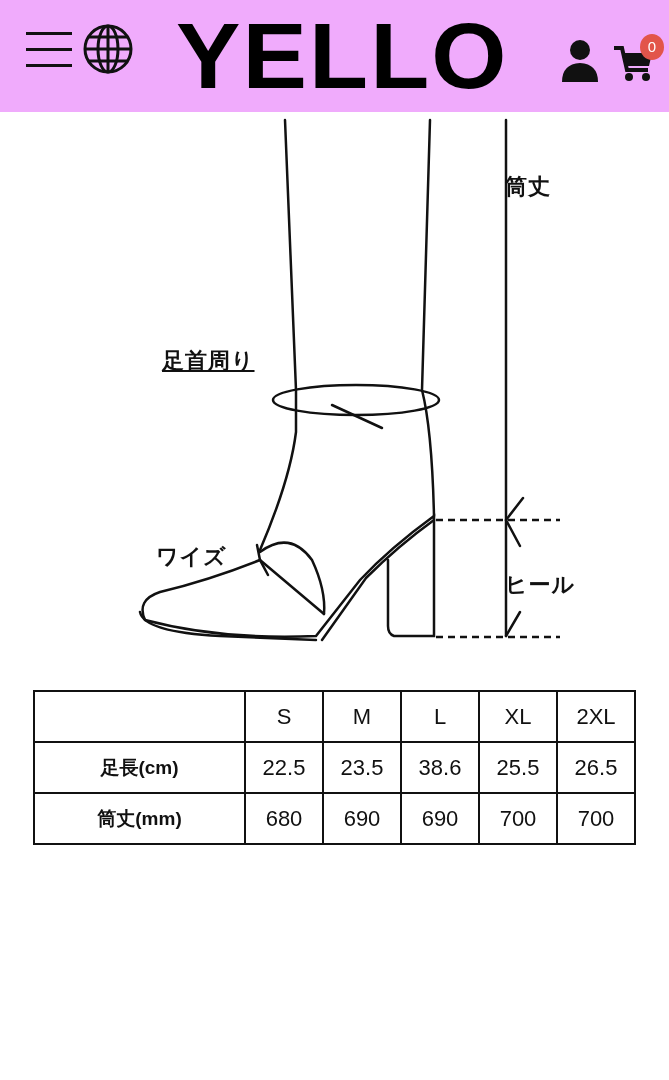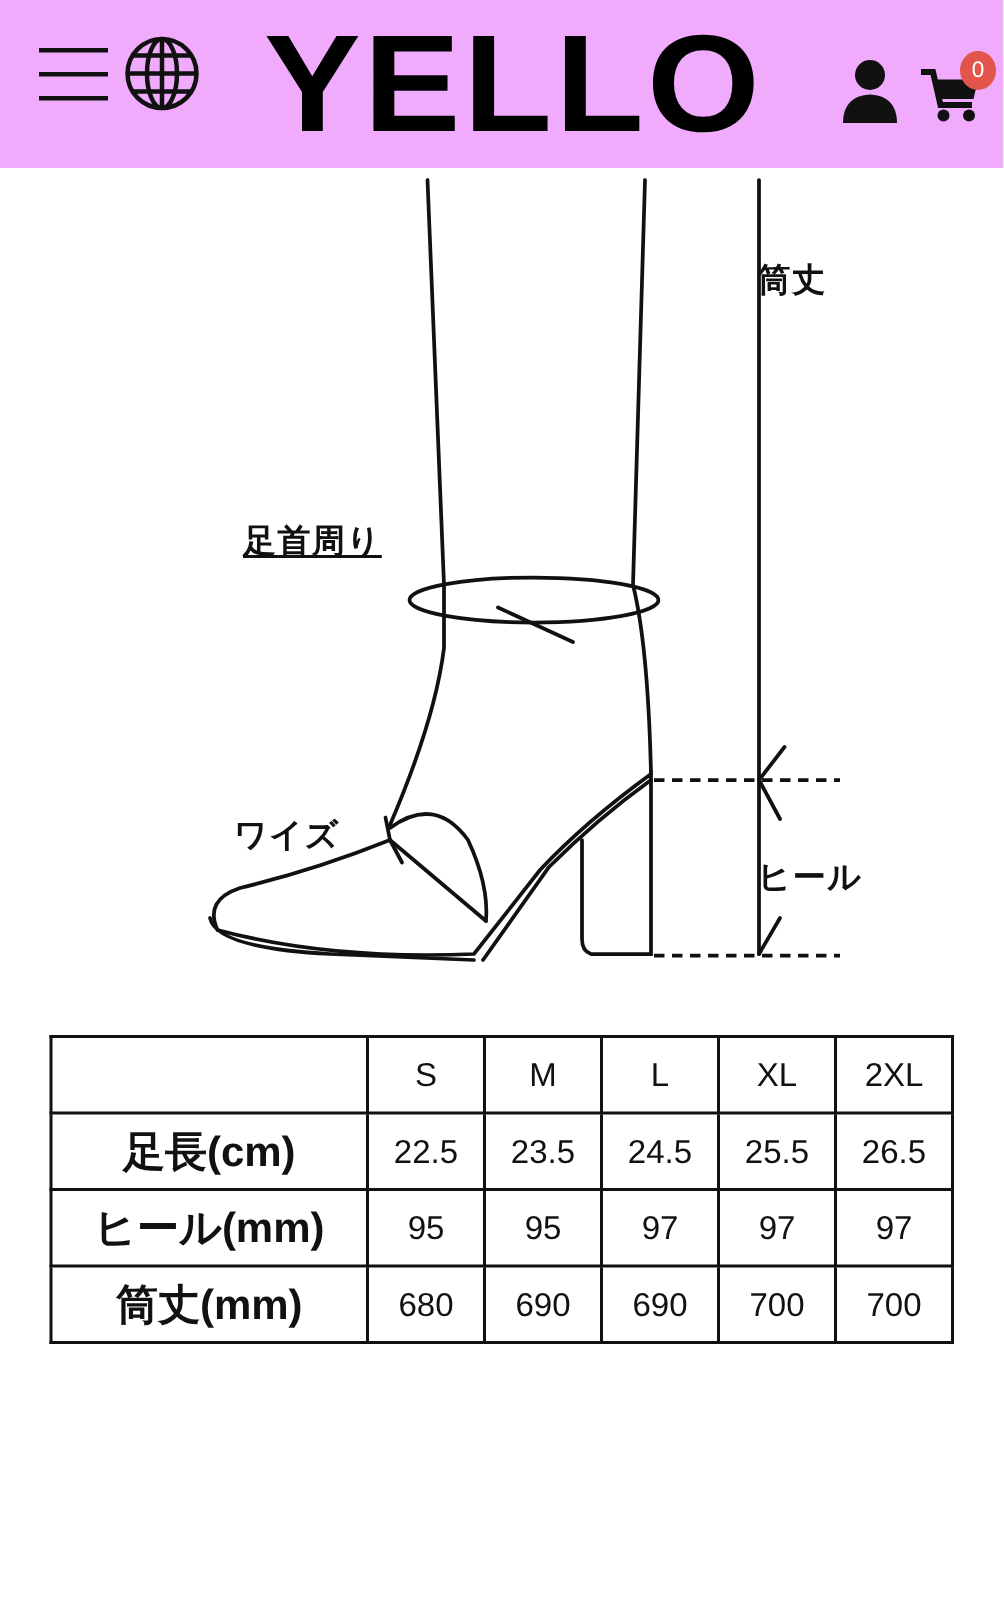--- a/index.html
+++ b/index.html
@@ -26,7 +26,7 @@
   .size-table td, .size-table th { border: 2px solid #111; height: 51px; text-align: center;
                 font-size: 22px; font-weight: 400; color: #111; }
   .size-table th.col { width: 78px; }
-  .size-table .rowhead { width: 211px; font-weight: 700; font-size: 28px; }
+  .size-table .rowhead { width: 211px; font-weight: 700; font-size: 19px; }
   .size-table .corner { width: 211px; }
 </style>
 </head>

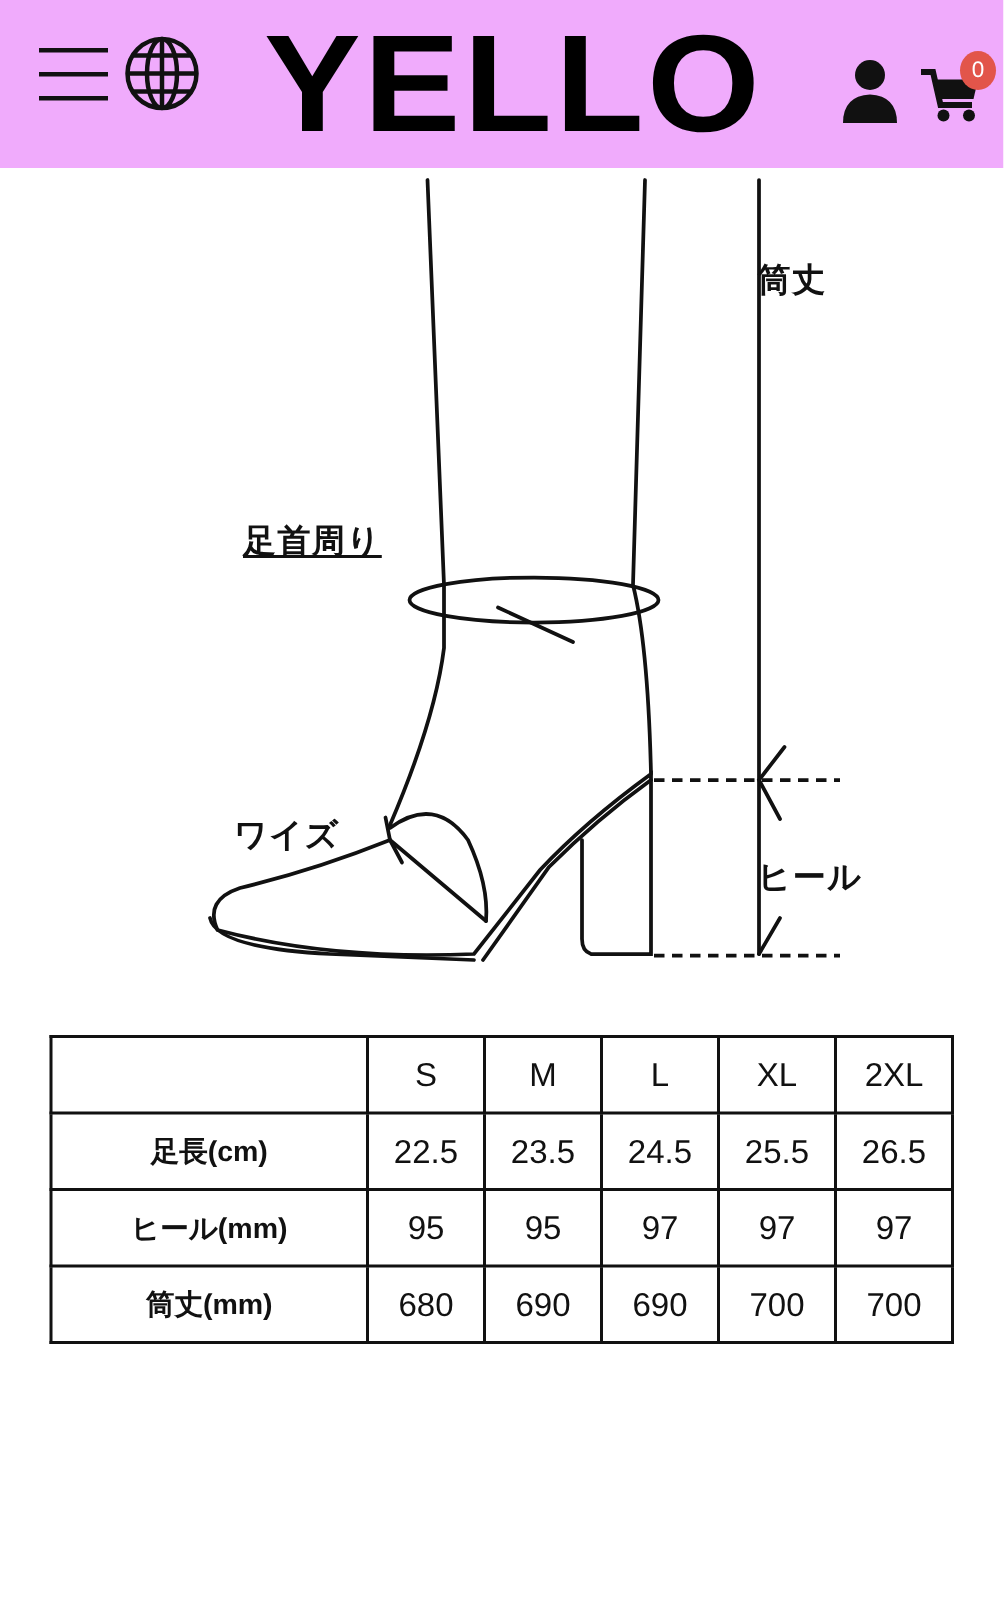--- a/index.html
+++ b/index.html
@@ -114,7 +114,7 @@
     <td class="rowhead">足長(cm)</td>
     <td>22.5</td>
     <td>23.5</td>
-    <td>24.5</td>
+    <td>38.6</td>
     <td>25.5</td>
     <td>26.5</td>
   </tr>

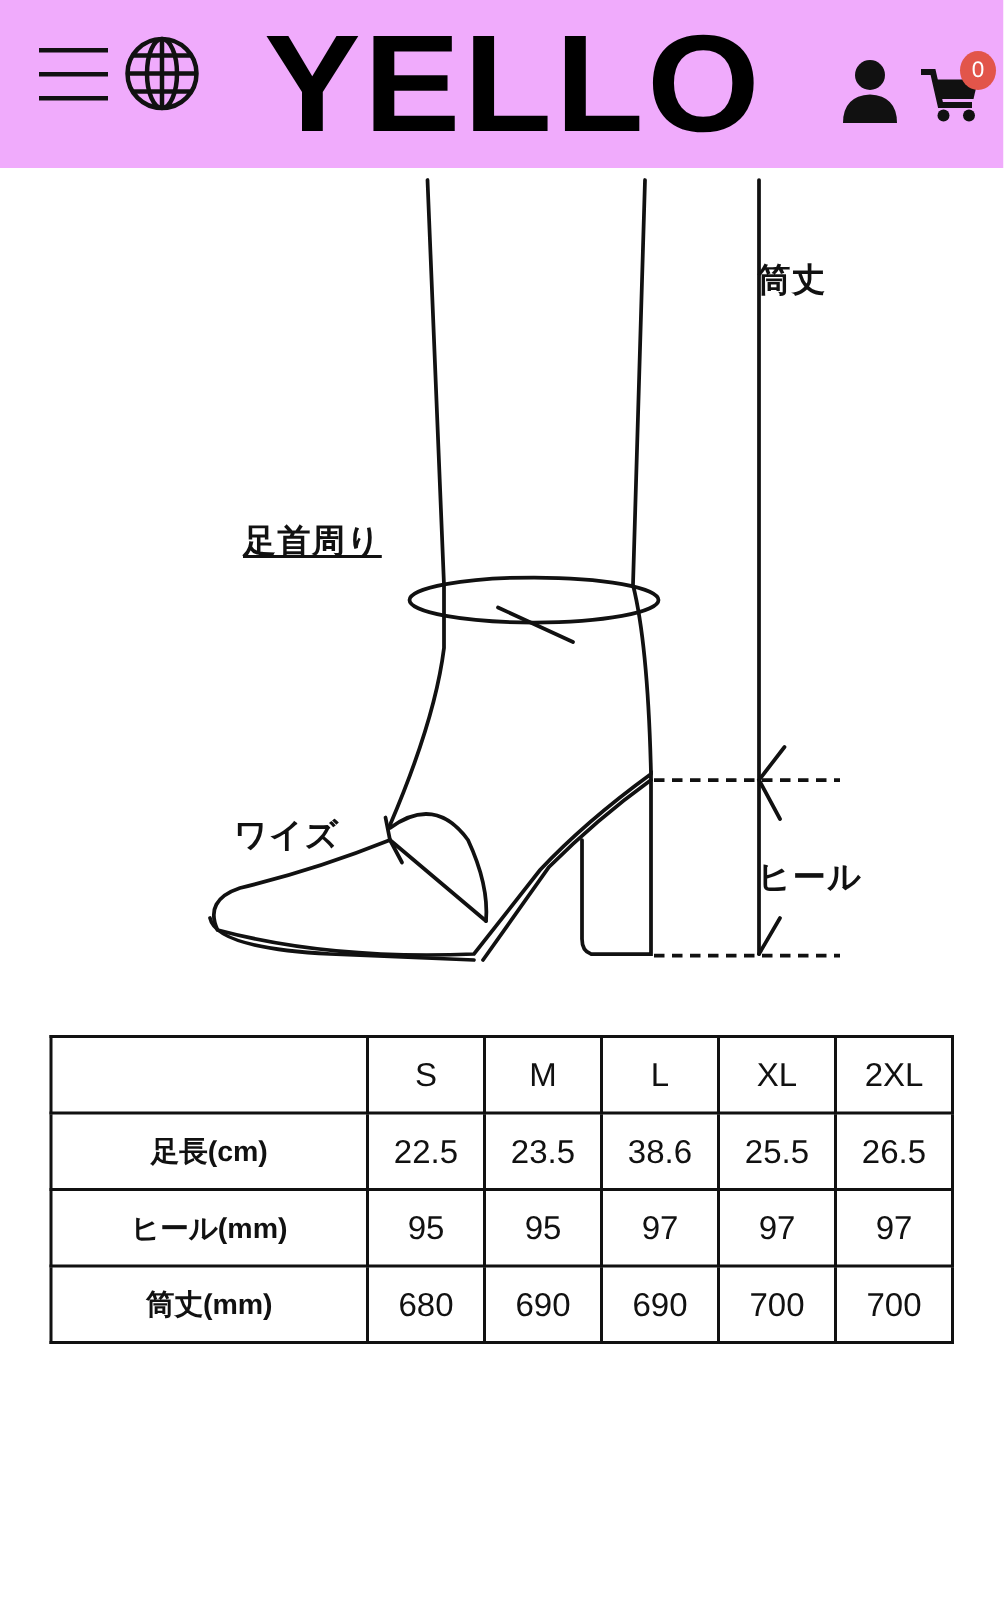--- a/index.html
+++ b/index.html
@@ -119,14 +119,6 @@
     <td>26.5</td>
   </tr>
   <tr>
-    <td class="rowhead">ヒール(mm)</td>
-    <td>95</td>
-    <td>95</td>
-    <td>97</td>
-    <td>97</td>
-    <td>97</td>
-  </tr>
-  <tr>
     <td class="rowhead">筒丈(mm)</td>
     <td>680</td>
     <td>690</td>

